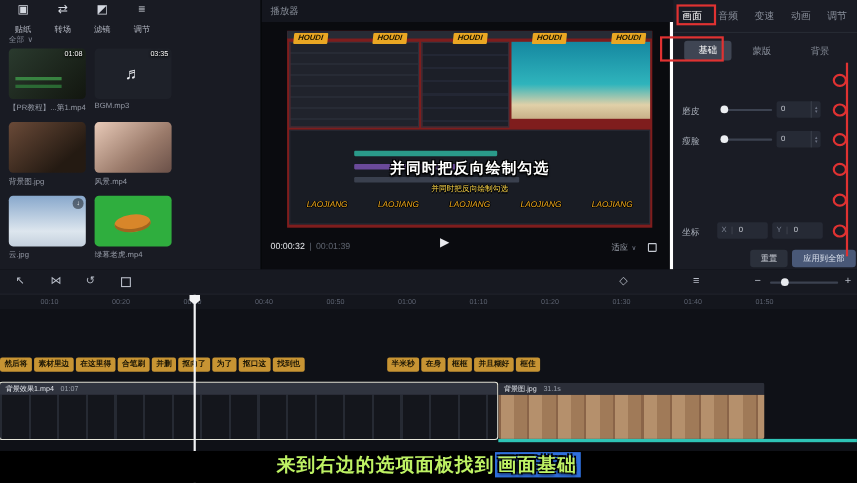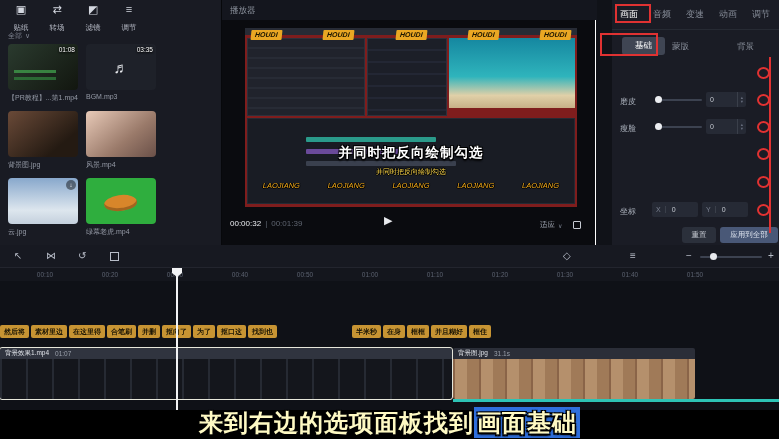--- a/index.html
+++ b/index.html
@@ -10,7 +10,7 @@
 
 
 .media-panel{left:0;top:0;width:237px;height:245px;background:#191b23}
-.player-panel{left:221px;top:0;width:375px;height:245px;background:#0a0b0f;border-left:1px solid #07080b;border-right:1px solid #ffffff}
+.player-panel{left:237px;top:0;width:375px;height:245px;background:#0a0b0f;border-left:1px solid #07080b;border-right:3px solid #ffffff}
 .props-panel{left:612px;top:0;width:167px;height:245px;background:#1a1c25;overflow:visible}
 
 

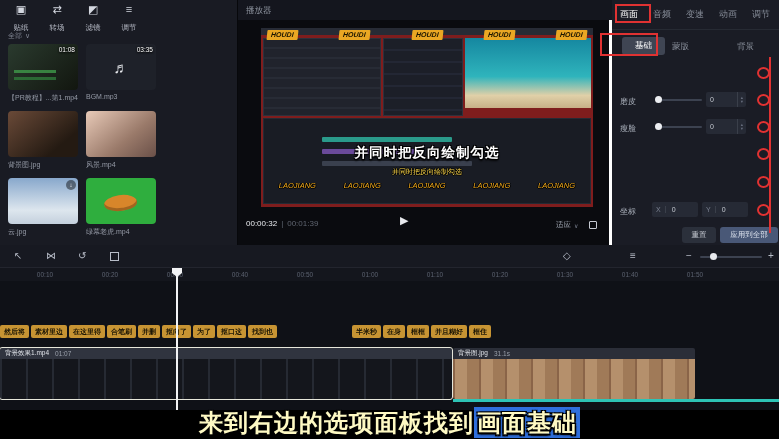--- a/index.html
+++ b/index.html
@@ -245,7 +245,7 @@
     <div class="abs props-div"></div>
 
     <span class="abs subtab-btn">基础</span>
-    <span class="subtab" style="left:60px">蒙版</span>
+    <span class="subtab" style="left:72px">蒙版</span>
     <span class="subtab" style="left:125px">背景</span>
 
 

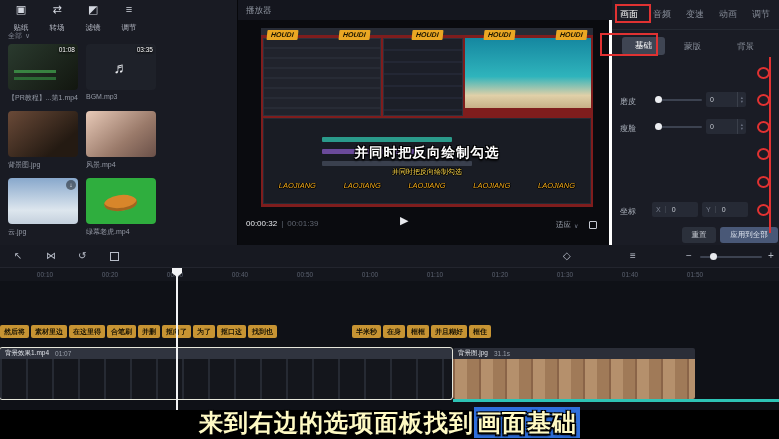--- a/index.html
+++ b/index.html
@@ -116,7 +116,7 @@
 
 .letterbox{left:0;top:410px;width:779px;height:29px;background:#000;z-index:30}
 .subtitle{left:0;top:407px;width:779px;text-align:center;line-height:31px;z-index:40;white-space:nowrap}
-.subtitle .sub-main,.subtitle .sub-hl{font-size:24px;font-weight:bold;letter-spacing:1px;color:#fef9c3;
+.subtitle .sub-main,.subtitle .sub-hl{font-size:17px;font-weight:bold;letter-spacing:1px;color:#bef264;
  text-shadow:-1.5px -1.5px 0 #000,1.5px -1.5px 0 #000,-1.5px 1.5px 0 #000,1.5px 1.5px 0 #000,0 2px 3px rgba(0,0,0,.9)}
 .subtitle .sub-hl{background:#2f6fdc;padding:2px 3px}
 </style>

